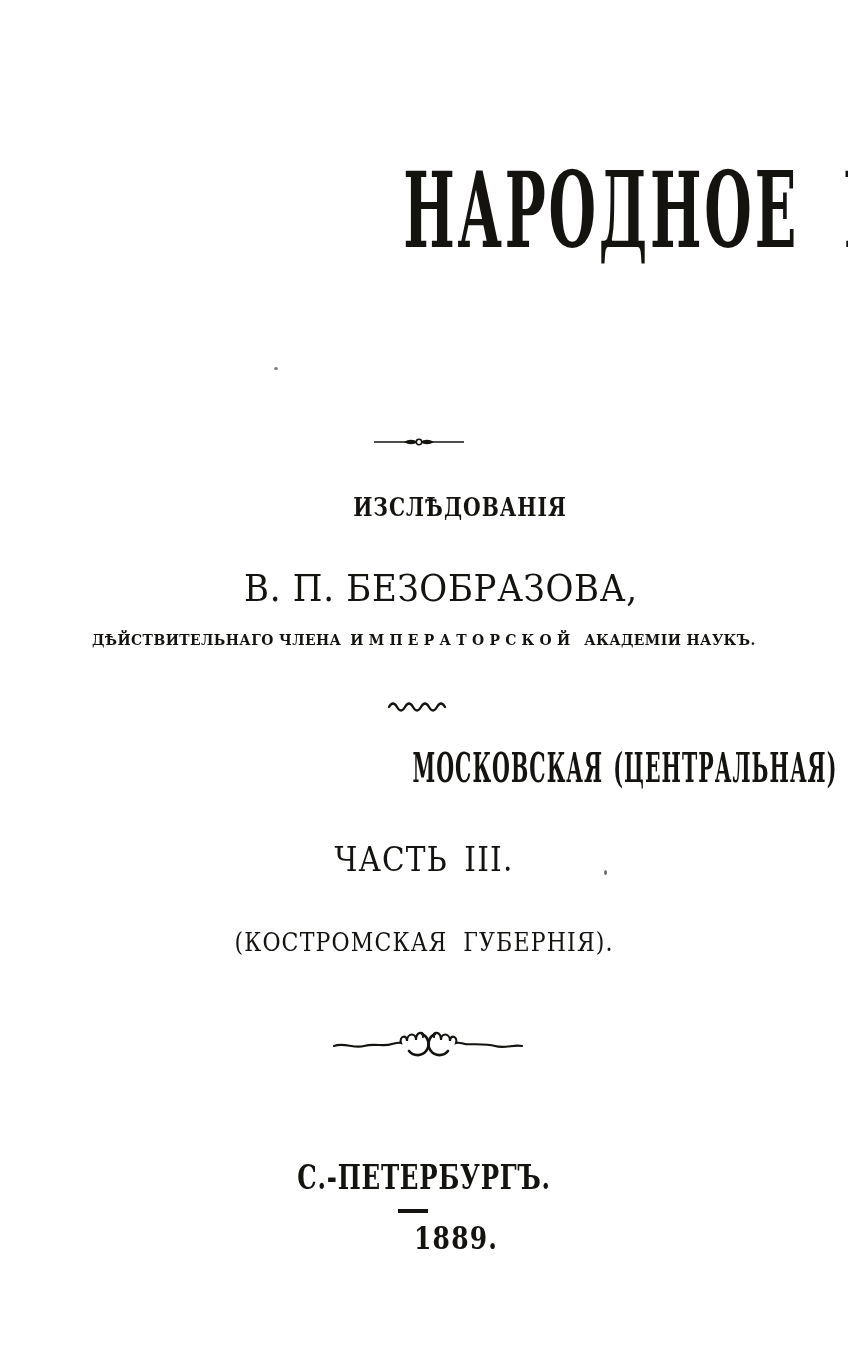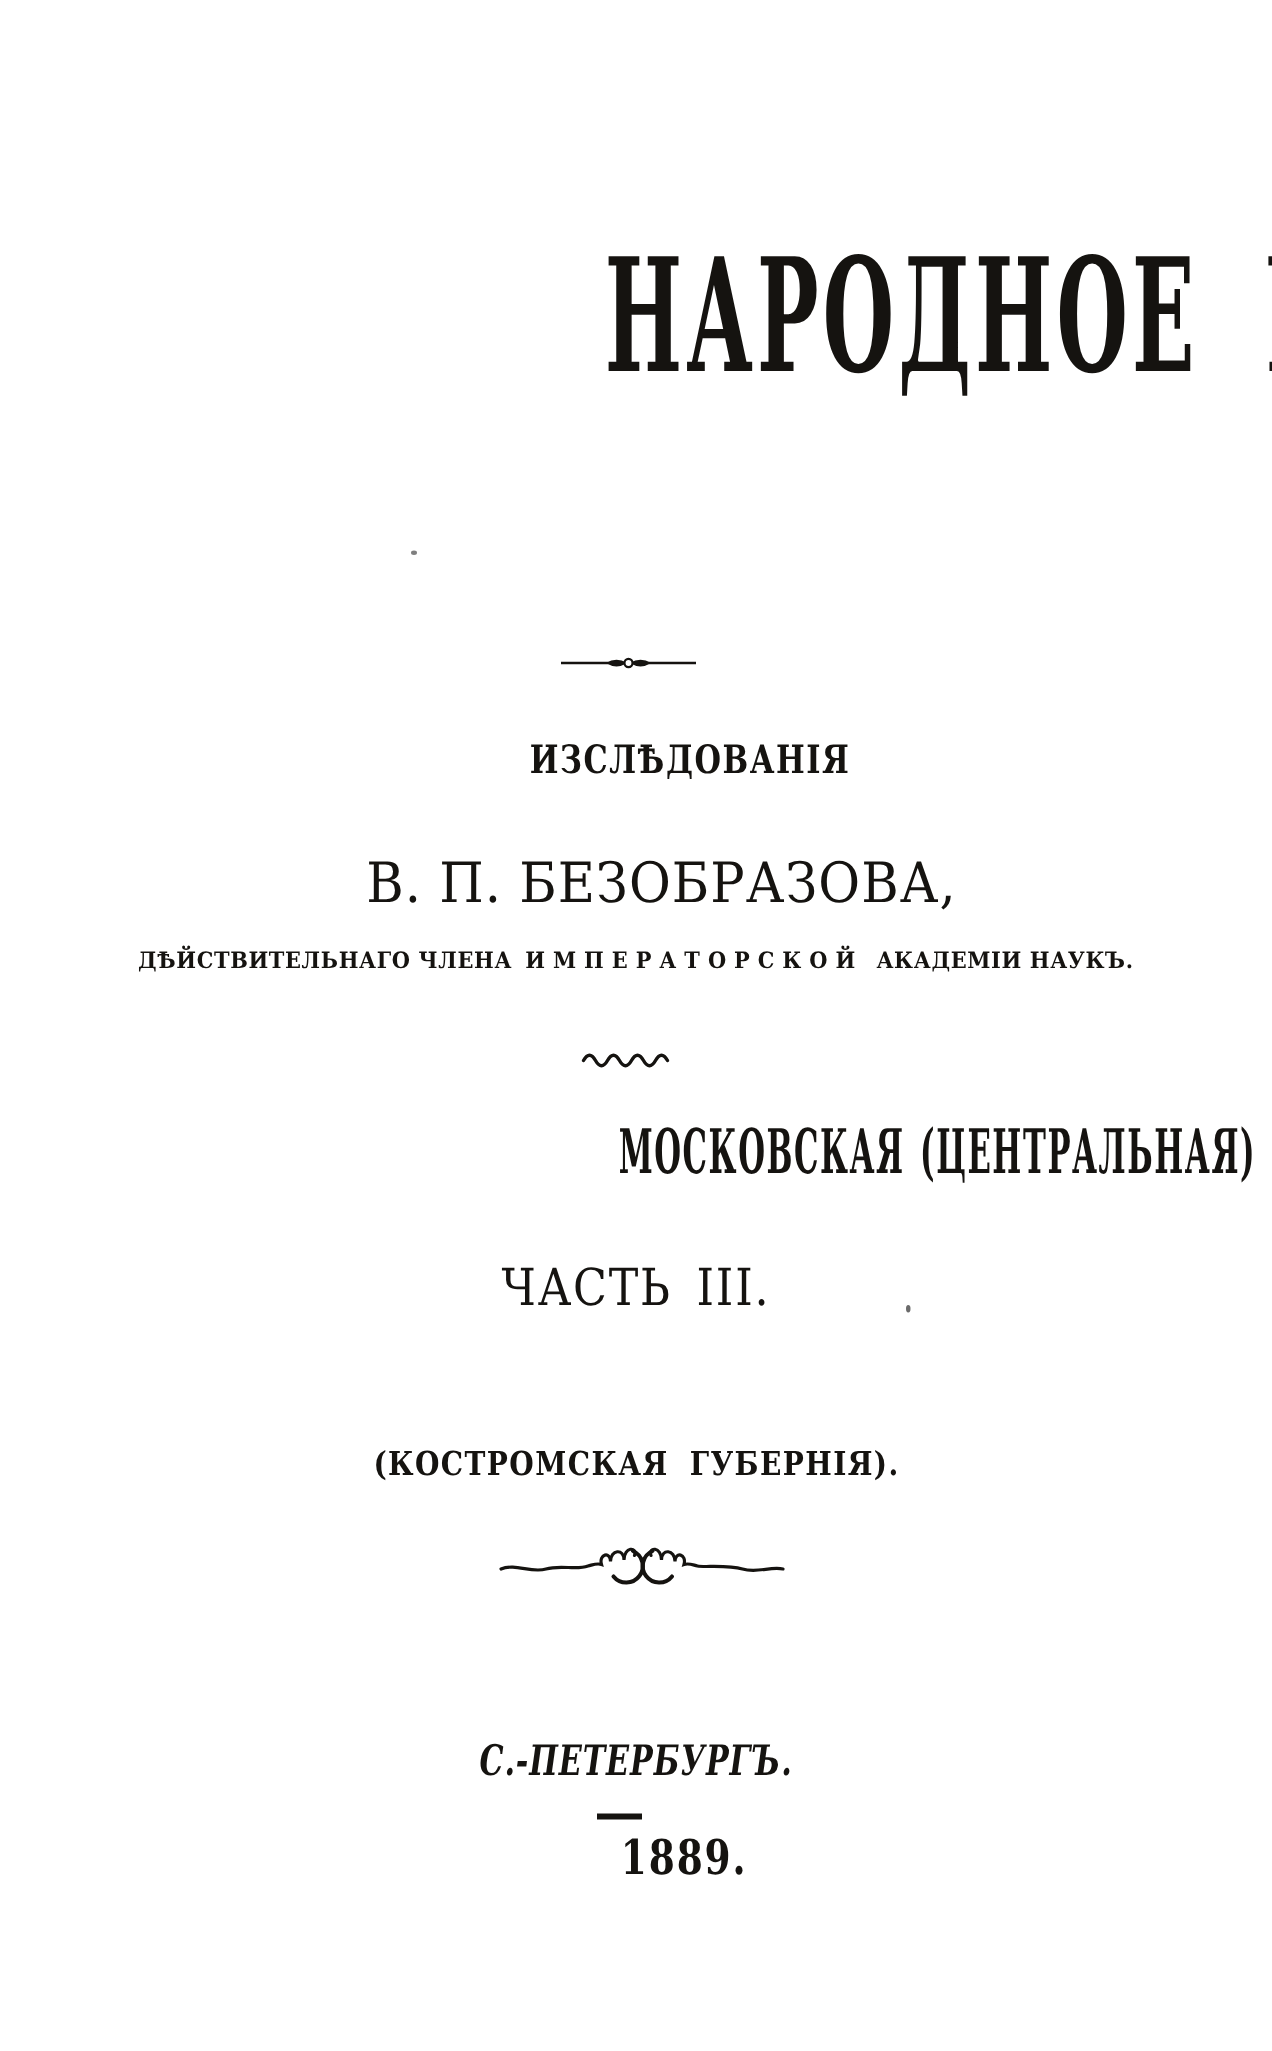--- a/index.html
+++ b/index.html
@@ -46,7 +46,7 @@
   .part         { top: 842px; font-size: 34px; letter-spacing: 0.04em; word-spacing: 0.2em; }
   .part .scale  { transform: scaleX(0.87); }
 
-  .volume-note  { top: 965px; font-size: 22px; font-weight: 700; letter-spacing: 0.05em; word-spacing: 0.35em; }
+  .volume-note  { top: 929px; font-size: 26px; font-weight: 400; letter-spacing: 0.05em; word-spacing: 0.35em; }
   .volume-note .scale { transform: scaleX(0.85); }
 
   .city         { top: 1160px; font-size: 28px; font-weight: 700; letter-spacing: 0.03em; font-style: italic; }

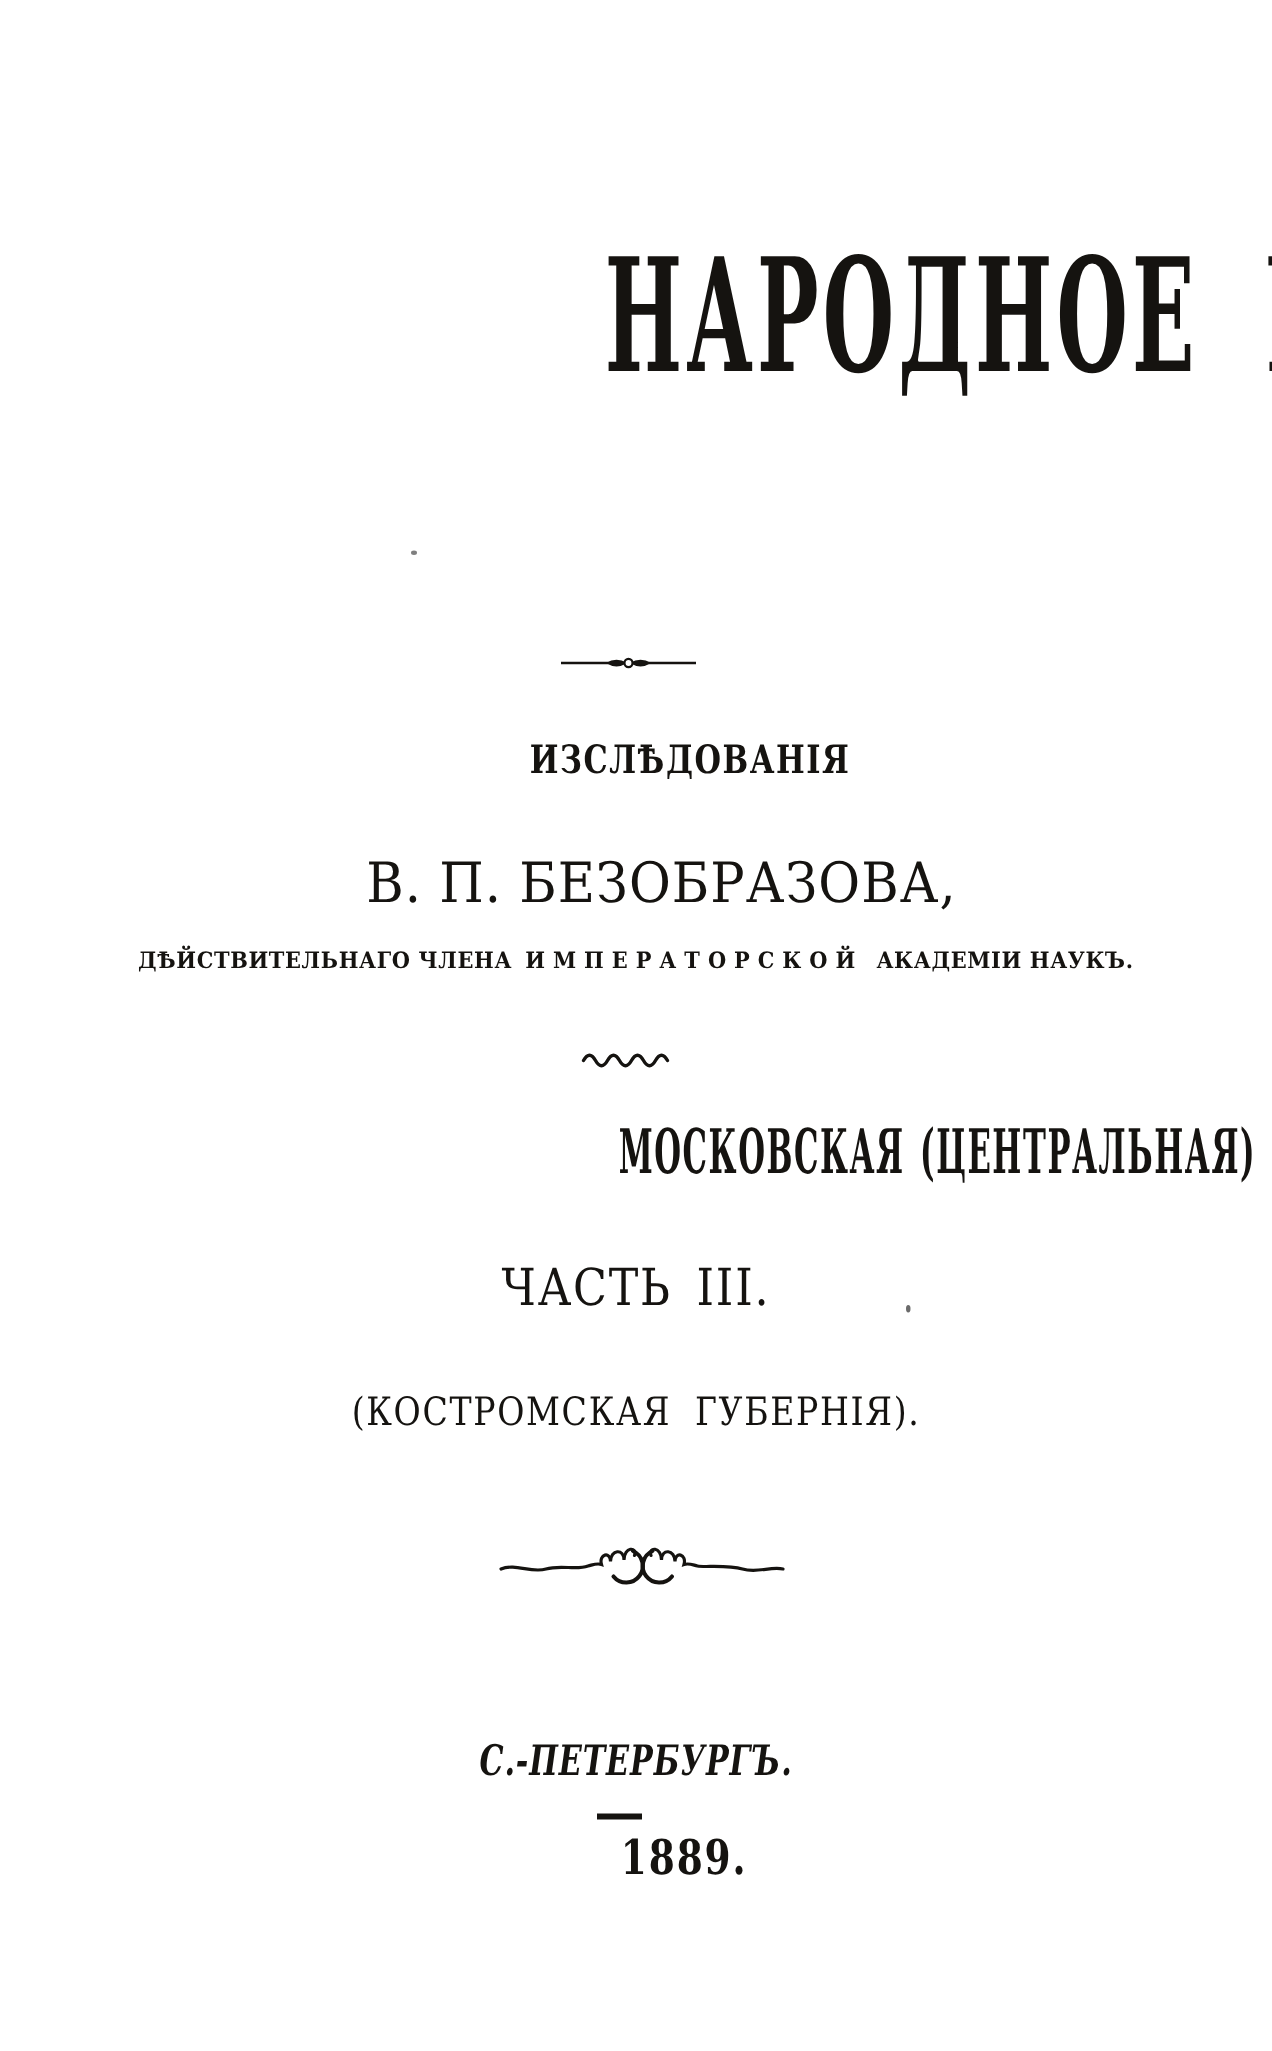--- a/index.html
+++ b/index.html
@@ -49,7 +49,7 @@
   .volume-note  { top: 929px; font-size: 26px; font-weight: 400; letter-spacing: 0.05em; word-spacing: 0.35em; }
   .volume-note .scale { transform: scaleX(0.85); }
 
-  .city         { top: 1160px; font-size: 28px; font-weight: 700; letter-spacing: 0.03em; font-style: italic; }
+  .city         { top: 1160px; font-size: 34px; font-weight: 700; letter-spacing: 0.03em; }
   .city .scale  { transform: scaleX(0.72); }
 
   .year         { top: 1222px; font-size: 32px; font-weight: 700; letter-spacing: 0.05em; margin-left: 32px; }

